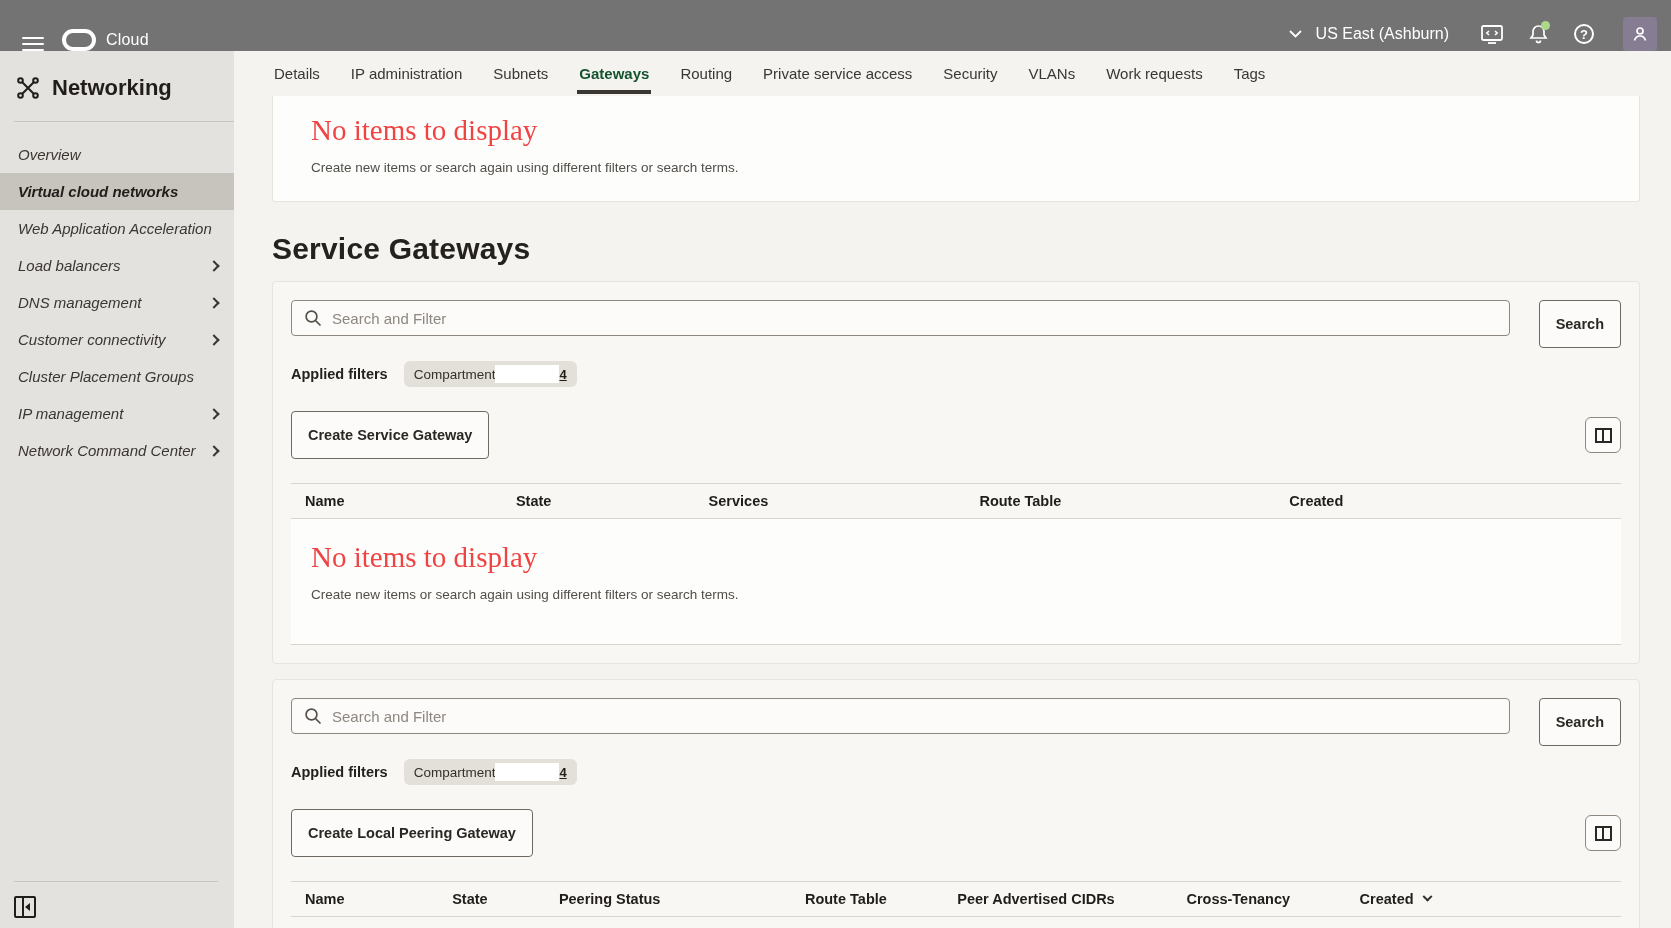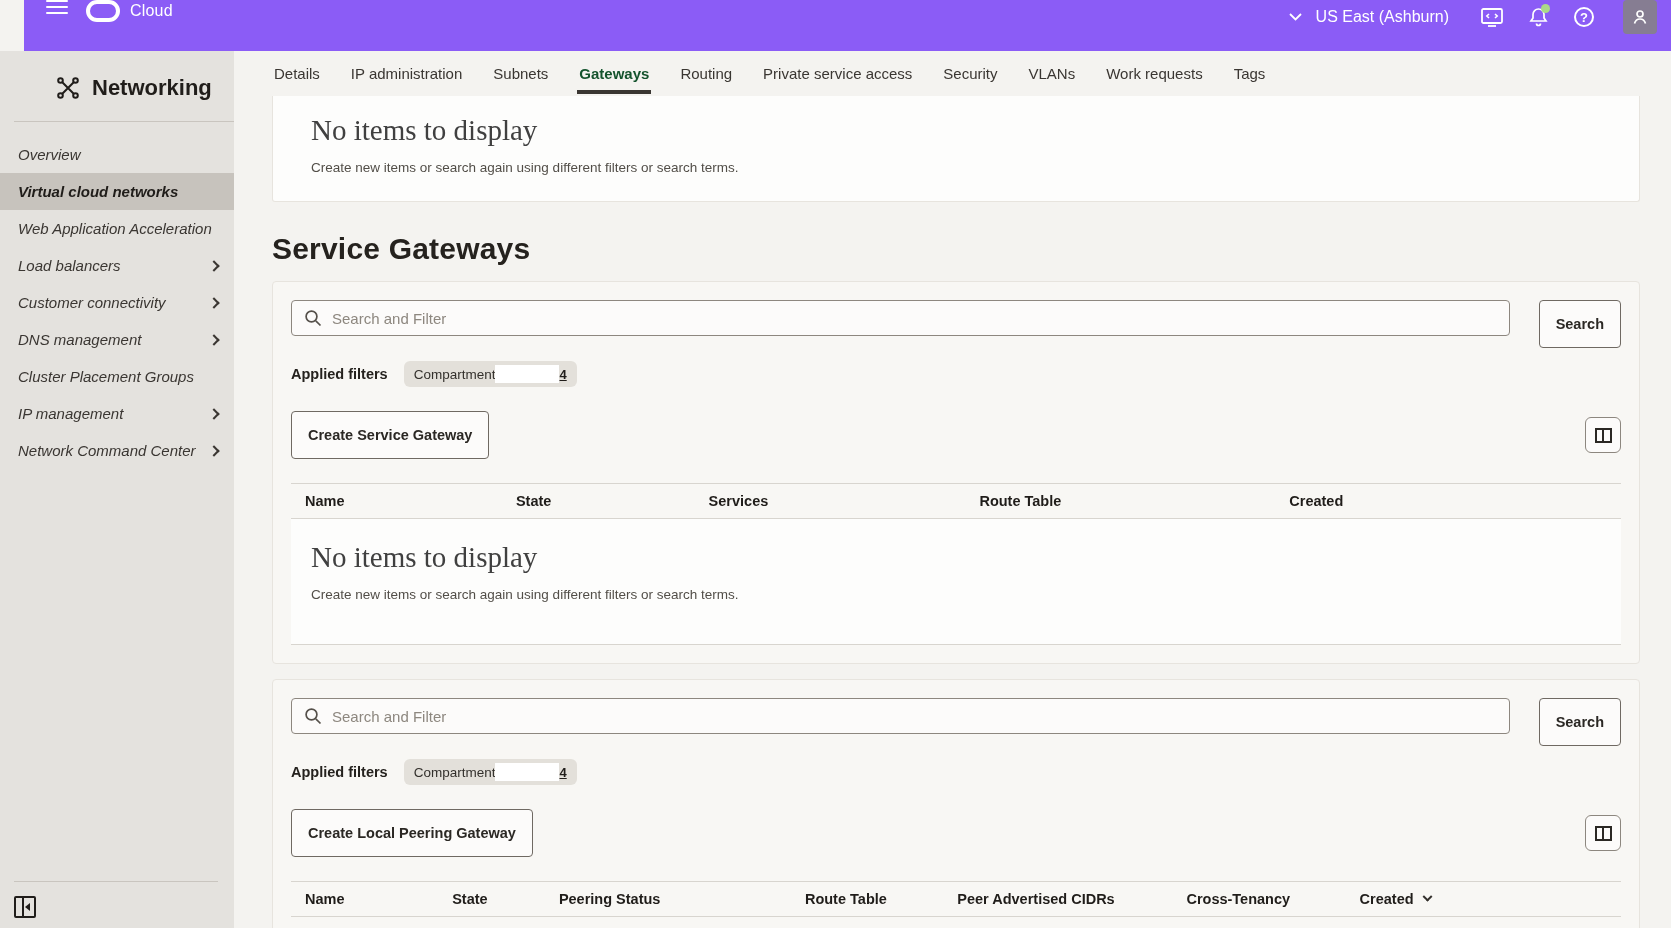--- a/index.html
+++ b/index.html
@@ -10,8 +10,8 @@
   }
   
   .topbar {
-    position:relative; height:51px; background:#8b5cf6; color:#fff;
-    display:flex; align-items:flex-start; padding:0 14px;margin-left:24px;
+    position:relative; height:51px; background:#737373; color:#fff;
+    display:flex; align-items:flex-end; padding:0 14px;
   }
   .hamburger { width:22px; display:flex; flex-direction:column; gap:4px; margin:0 18px 0 8px; cursor:pointer; }
   .hamburger i { display:block; height:2px; background:#fff; border-radius:1px; }

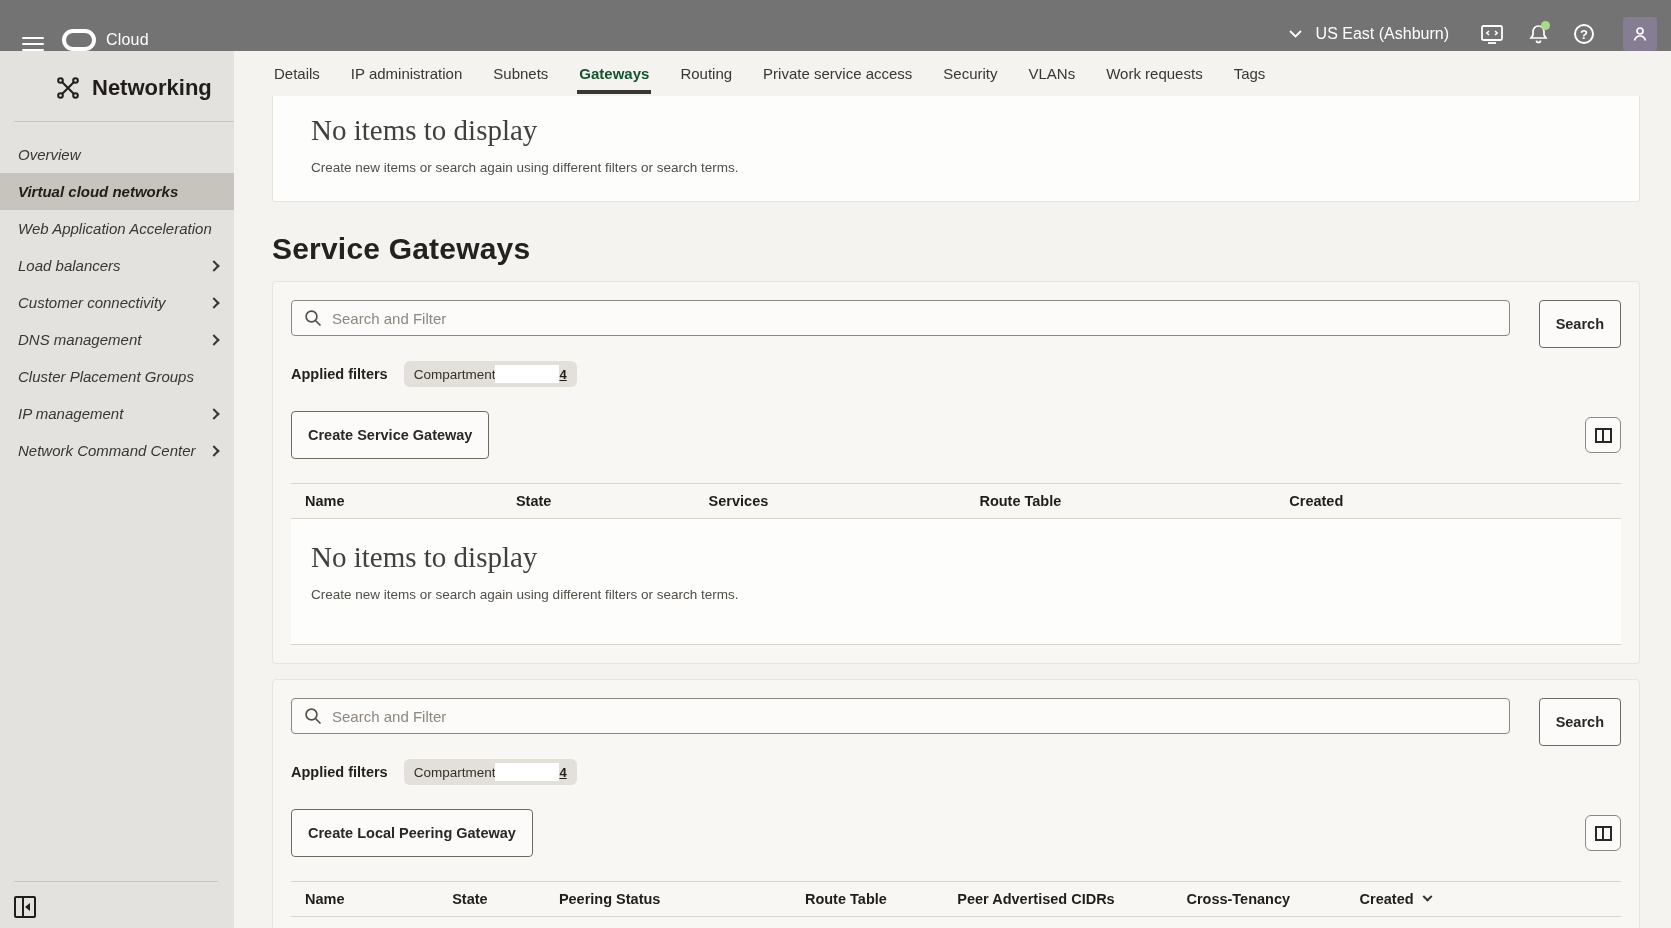--- a/index.html
+++ b/index.html
@@ -39,7 +39,7 @@
   .shell { display:flex; height:877px; }
   
   .sidebar { position:relative; width:234px; background:#e4e2de; flex:none; padding-top:24px; }
-  .sb-head { display:flex; align-items:center; gap:12px; padding:0 1px 20px 16px;margin-left:40px; }
+  .sb-head { display:flex; align-items:center; gap:12px; padding:0 1px 20px 16px; }
   .sb-title { font-size:22px; font-weight:700; color:#201d1a; }
   .sb-divider { height:1px; background:#c9c5bf; margin:0 0 14px 14px; }
   .sb-item {

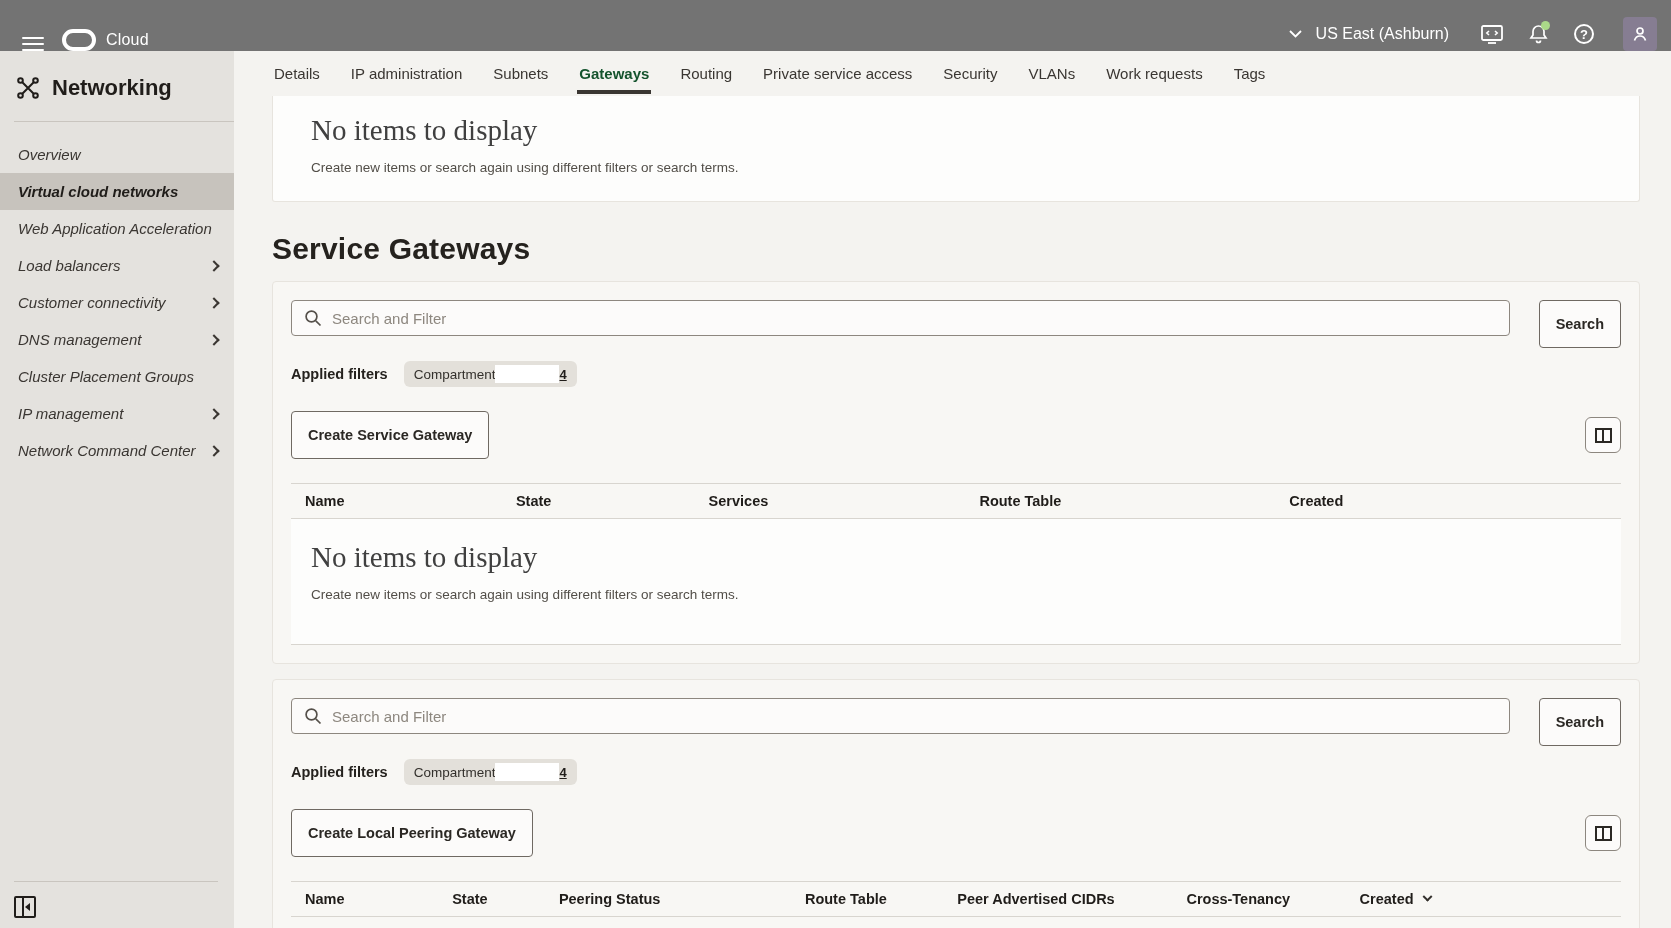--- a/index.html
+++ b/index.html
@@ -65,7 +65,7 @@
     background:#fdfdfc; border:1px solid #e7e4de; border-top:none;
     border-radius:0 0 3px 3px; padding:18px 38px 26px;
   }
-  .empty-title { font-family:"Liberation Serif", serif; font-weight:400; font-size:29px; color:#404040; }
+  .empty-title { font-family:"Liberation Serif", serif; font-weight:400; font-size:29px; color:#ef4444; }
   .empty-sub { margin-top:13px; font-size:13.5px; color:#524e48; }
   h2.section-h { margin-top:30px; font-size:30px; font-weight:700; color:#25221e; letter-spacing:.2px; }
   .section-card {

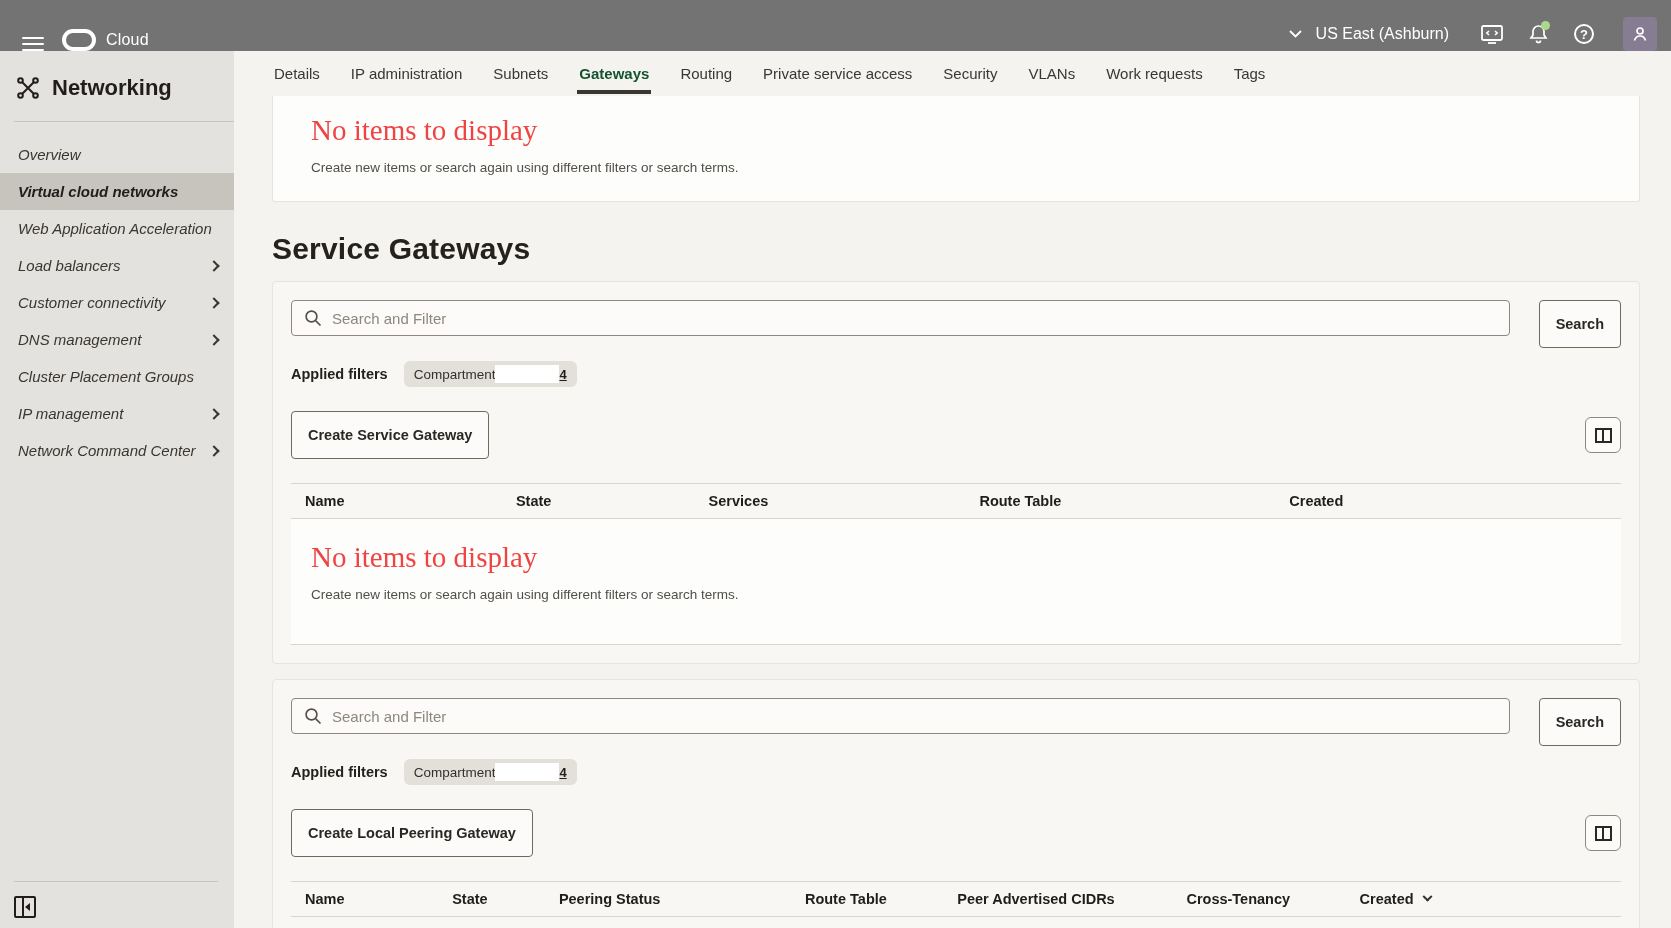--- a/index.html
+++ b/index.html
@@ -184,11 +184,11 @@
       <span class="chev"></span>
     </div>
     <div class="sb-item">
+      <span>DNS management</span>
+      <span class="chev"></span>
+    </div>
+    <div class="sb-item">
       <span>Customer connectivity</span>
-      <span class="chev"></span>
-    </div>
-    <div class="sb-item">
-      <span>DNS management</span>
       <span class="chev"></span>
     </div>
     <div class="sb-item">

